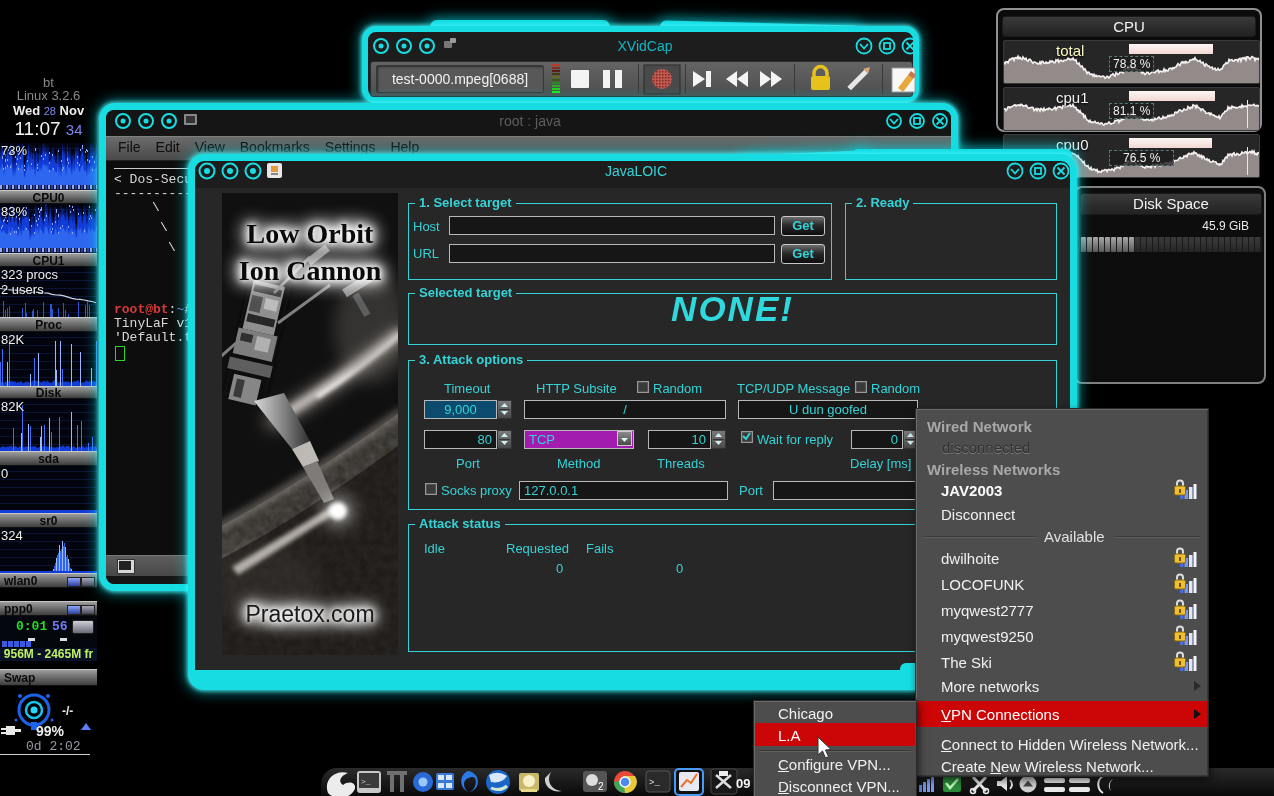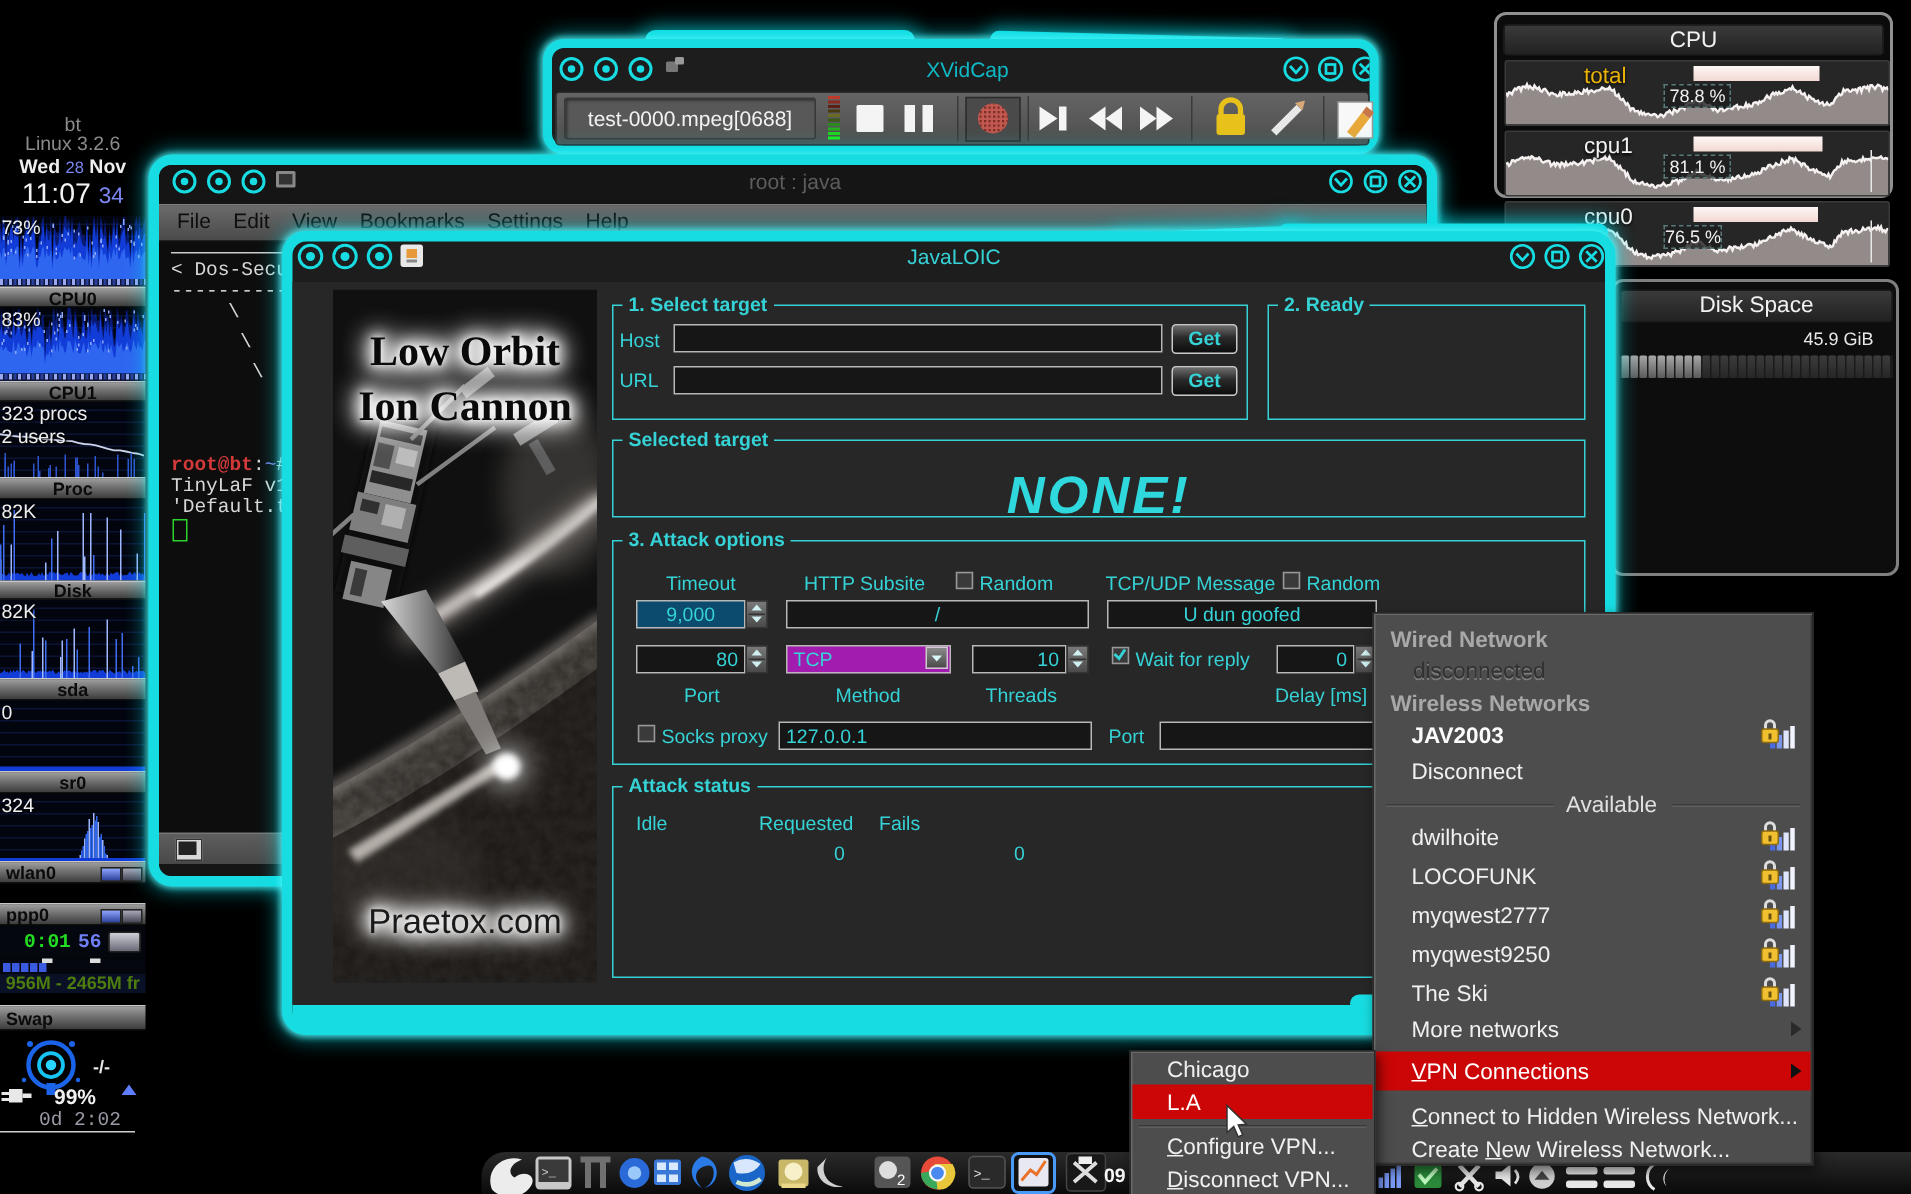--- a/index.html
+++ b/index.html
@@ -424,7 +424,7 @@
           <path d="M0,10.9 L1,12.6 L2,10.6 L3,10.8 L4,11.9 L5,9.4 L6,8.1 L7,8.7 L8,7.2 L9,7.0 L10,9.4 L11,6.7 L12,6.6 L13,7.4 L14,5.2 L15,7.7 L16,6.4 L17,7.6 L18,8.5 L19,6.0 L20,7.4 L21,8.4 L22,7.3 L23,9.7 L24,10.2 L25,8.5 L26,8.2 L27,9.4 L28,11.0 L29,12.2 L30,11.0 L31,11.0 L32,11.8 L33,11.9 L34,13.1 L35,12.9 L36,10.8 L37,12.8 L38,10.3 L39,10.5 L40,12.3 L41,12.4 L42,11.0 L43,12.3 L44,11.7 L45,12.1 L46,10.0 L47,11.1 L48,9.9 L49,10.7 L50,11.6 L51,11.6 L52,8.9 L53,9.8 L54,8.6 L55,11.2 L56,9.7 L57,9.2 L58,10.0 L59,10.5 L60,9.4 L61,9.4 L62,9.2 L63,8.7 L64,7.3 L65,7.7 L66,8.7 L67,8.2 L68,8.5 L69,7.0 L70,8.9 L71,9.5 L72,8.8 L73,12.5 L74,13.1 L75,12.0 L76,14.8 L77,15.7 L78,15.0 L79,16.8 L80,18.8 L81,17.8 L82,19.7 L83,22.6 L84,21.2 L85,21.3 L86,23.3 L87,23.1 L88,23.0 L89,25.0 L90,23.3 L91,25.3 L92,24.2 L93,25.7 L94,24.9 L95,24.8 L96,25.5 L97,25.9 L98,25.3 L99,25.0 L100,25.6 L101,27.1 L102,26.6 L103,25.3 L104,25.7 L105,26.9 L106,25.7 L107,24.0 L108,23.8 L109,22.8 L110,24.2 L111,25.1 L112,22.0 L113,22.5 L114,23.7 L115,22.8 L116,21.0 L117,21.1 L118,20.6 L119,21.8 L120,18.8 L121,18.1 L122,17.6 L123,17.6 L124,17.7 L125,17.6 L126,15.8 L127,15.8 L128,16.4 L129,18.0 L130,16.9 L131,16.1 L132,18.1 L133,18.7 L134,19.0 L135,19.2 L136,18.8 L137,20.8 L138,22.3 L139,20.6 L140,22.3 L141,23.6 L142,22.6 L143,21.1 L144,21.0 L145,23.1 L146,22.7 L147,21.9 L148,21.2 L149,20.1 L150,21.5 L151,21.8 L152,20.1 L153,19.7 L154,19.0 L155,21.5 L156,20.1 L157,20.2 L158,20.8 L159,20.5 L160,18.0 L161,20.5 L162,18.8 L163,20.0 L164,20.0 L165,17.6 L166,17.3 L167,17.2 L168,18.4 L169,16.6 L170,17.4 L171,16.2 L172,16.1 L173,14.2 L174,12.7 L175,14.0 L176,14.6 L177,11.9 L178,10.8 L179,12.0 L180,10.7 L181,12.0 L182,10.4 L183,11.7 L184,11.2 L185,11.0 L186,9.0 L187,9.2 L188,8.7 L189,8.0 L190,8.7 L191,6.7 L192,8.7 L193,9.1 L194,10.4 L195,10.0 L196,9.4 L197,11.5 L198,11.9 L199,11.2 L200,13.8 L201,15.2 L202,12.8 L203,13.7 L204,14.9 L205,15.0 L206,16.6 L207,16.5 L208,16.1 L209,18.2 L210,17.7 L211,17.1 L212,19.3 L213,18.9 L214,17.4 L215,19.0 L216,19.2 L217,17.9 L218,18.0 L219,15.7 L220,13.9 L221,13.1 L222,11.6 L223,12.5 L224,11.9 L225,8.5 L226,9.8 L227,8.7 L228,8.6 L229,10.1 L230,10.1 L231,8.7 L232,9.0 L233,8.5 L234,10.4 L235,7.8 L236,7.4 L237,10.2 L238,7.1 L239,6.7 L240,7.8 L241,6.6 L242,9.1 L243,5.8 L244,5.8 L245,7.0 L246,8.3 L247,6.7 L248,5.5 L249,6.1 L250,6.6 L251,9.4 L252,7.3 L253,8.1 L254,7.4 L255,9.1" fill="none" stroke="#f5f1f0" stroke-width="1.6"></path>
         </g>
       </svg>
-      <div style="position:absolute;left:52px;top:1px;font:15px 'Liberation Sans',sans-serif;color:#eab308;text-shadow:0 1px 2px #000">total</div>
+      <div style="position:absolute;left:52px;top:1px;font:15px 'Liberation Sans',sans-serif;color:#fef9c3;text-shadow:0 1px 2px #000">total</div>
       <div style="position:absolute;left:125px;top:3px;width:84px;height:10px;background:linear-gradient(#fdf7f5,#f2d8d2)"></div>
       <div style="position:absolute;left:105px;top:15px;background:rgba(30,30,30,.8);border:1px dashed #5a7a7a;padding:0 3px;font:12px 'Liberation Sans',sans-serif;color:#f0f0f0">78.8 %</div>
     </div>

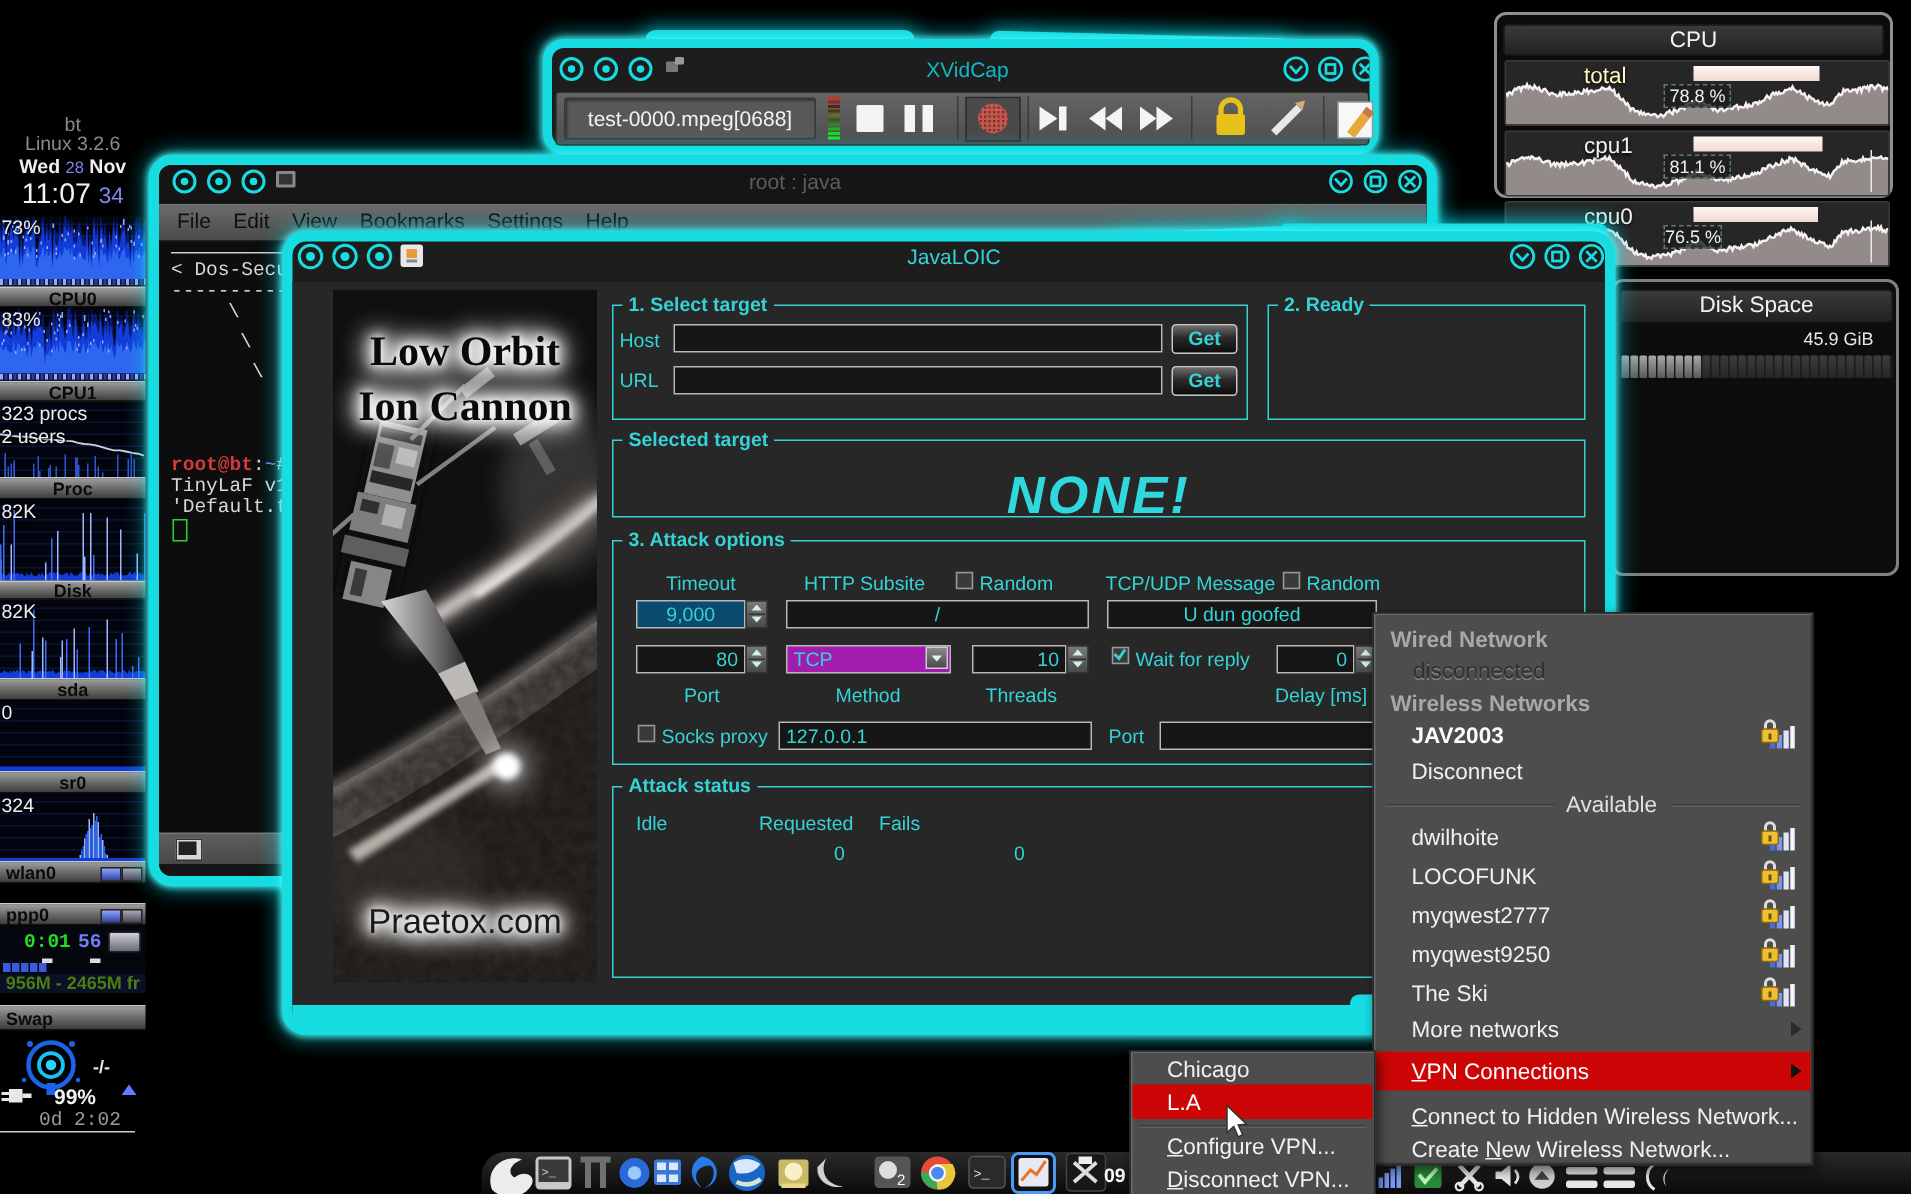--- a/index.html
+++ b/index.html
@@ -449,7 +449,7 @@
       </svg>
       <div style="position:absolute;left:52px;top:1px;font:15px 'Liberation Sans',sans-serif;color:#f2f2f2;text-shadow:0 1px 2px #000">cpu0</div>
       <div style="position:absolute;left:125px;top:3px;width:83px;height:10px;background:linear-gradient(#fdf7f5,#f2d8d2)"></div>
-      <div style="position:absolute;left:105px;top:15px;background:rgba(30,30,30,.8);border:1px dashed #5a7a7a;padding:0 0;font:12px 'Liberation Sans',sans-serif;color:#f0f0f0">76.5 %</div>
+      <div style="position:absolute;left:105px;top:15px;background:rgba(30,30,30,.8);border:1px dashed #5a7a7a;padding:0 13px;font:12px 'Liberation Sans',sans-serif;color:#f0f0f0">76.5 %</div>
       <div style="position:absolute;left:243px;top:12px;width:1px;height:28px;background:#e8e8e8"></div>
     </div>
   </div>

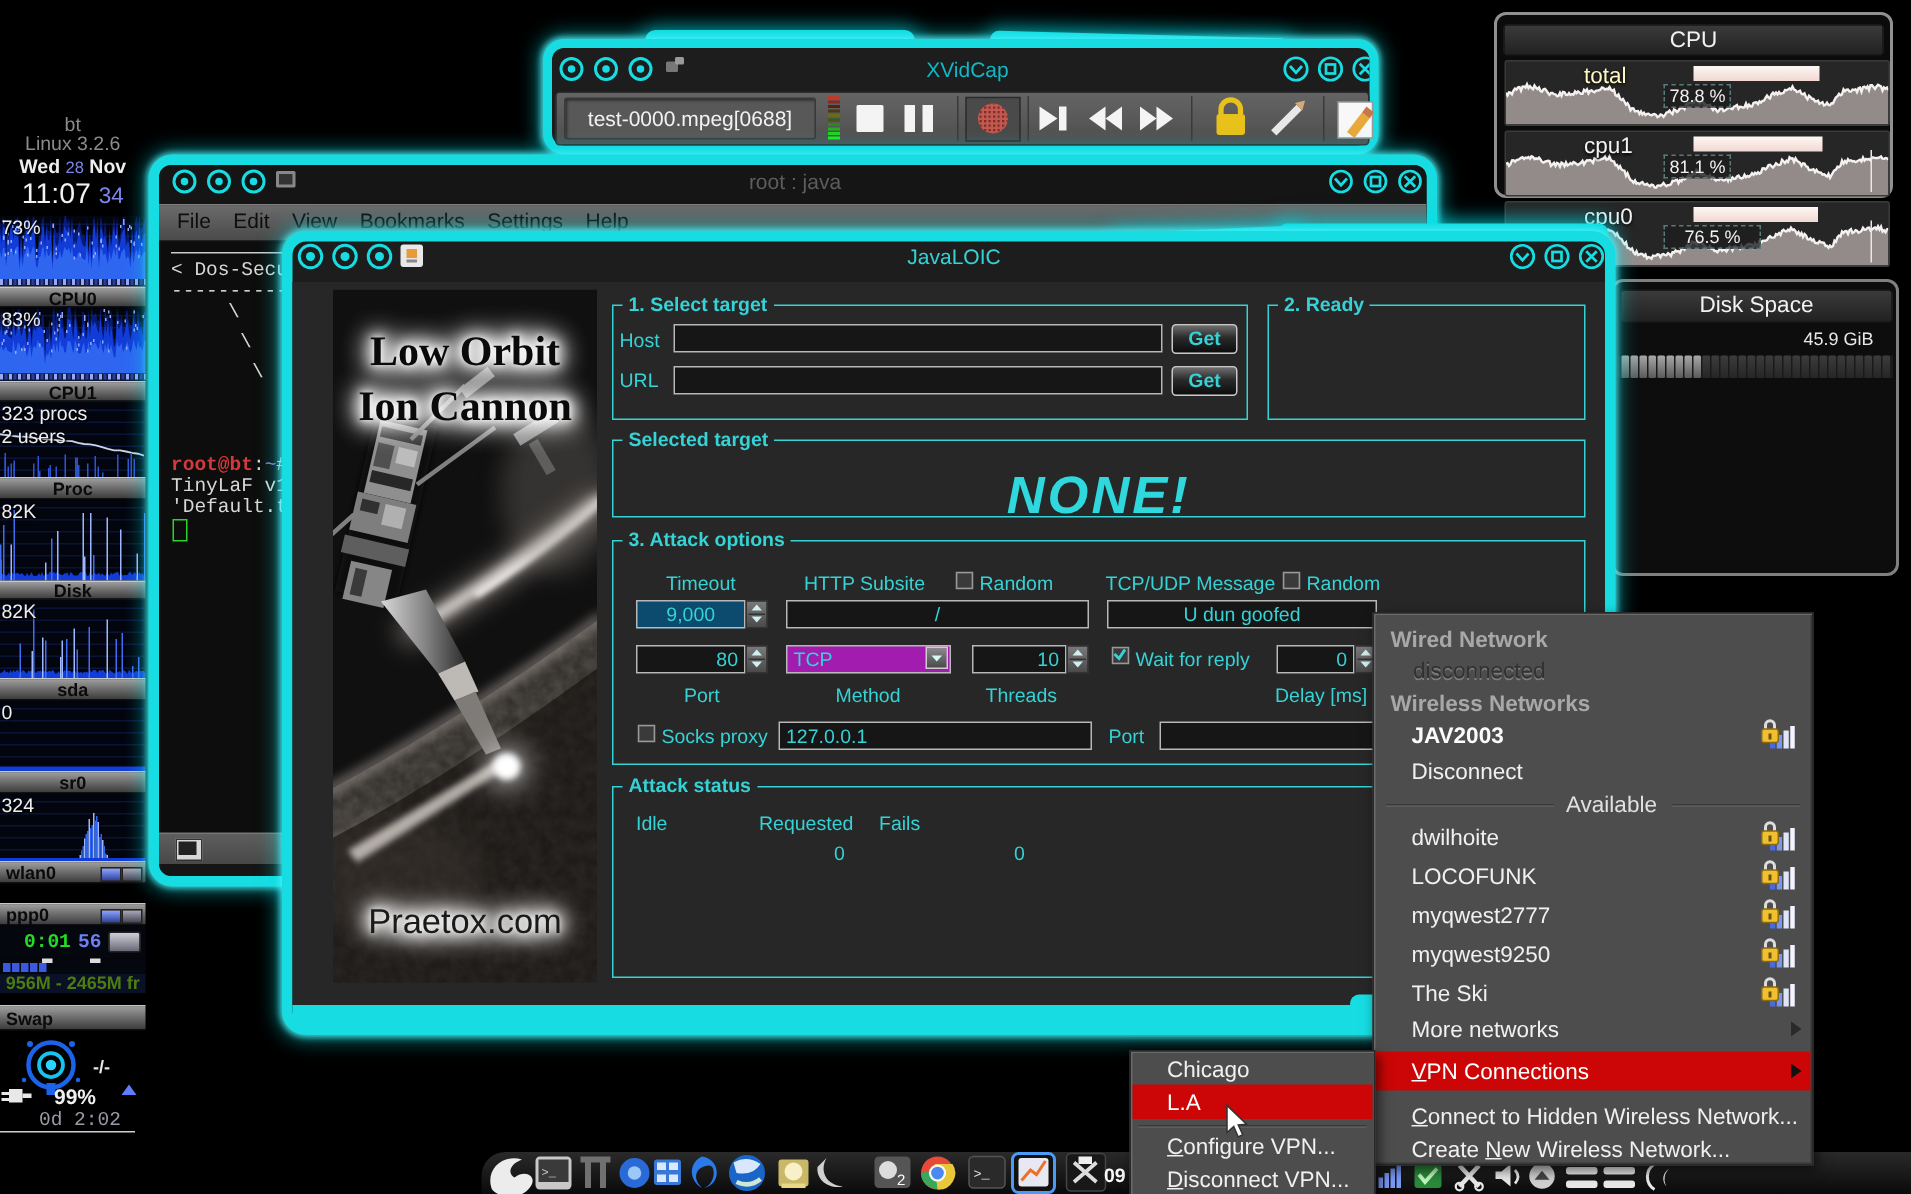--- a/index.html
+++ b/index.html
@@ -707,7 +707,7 @@
     <div style="position:absolute;left:657px;top:34px;background:#272727;padding:0 4px;font:bold 13px 'Liberation Sans',sans-serif;color:#35d2d6">2. Ready</div>
     <div style="position:absolute;left:213px;top:132px;width:649px;height:52px;border:1px solid #35d2d6;box-sizing:border-box"></div>
     <div style="position:absolute;left:220px;top:124px;background:#272727;padding:0 4px;font:bold 13px 'Liberation Sans',sans-serif;color:#35d2d6">Selected target</div>
-    <div style="position:absolute;left:213px;top:150px;width:649px;text-align:center;color:#2fd8dc;font:bold italic 35px 'Liberation Sans',sans-serif;letter-spacing:2px">NONE!</div>
+    <div style="position:absolute;left:213px;top:128px;width:649px;text-align:center;color:#2fd8dc;font:bold italic 35px 'Liberation Sans',sans-serif;letter-spacing:2px">NONE!</div>
     <div style="position:absolute;left:213px;top:199px;width:649px;height:150px;border:1px solid #35d2d6;box-sizing:border-box"></div>
     <div style="position:absolute;left:220px;top:191px;background:#272727;padding:0 4px;font:bold 13px 'Liberation Sans',sans-serif;color:#35d2d6">3. Attack options</div>
     <div style="position:absolute;left:249px;top:220px;font:13px 'Liberation Sans',sans-serif;color:#35d2d6;white-space:nowrap">Timeout</div>

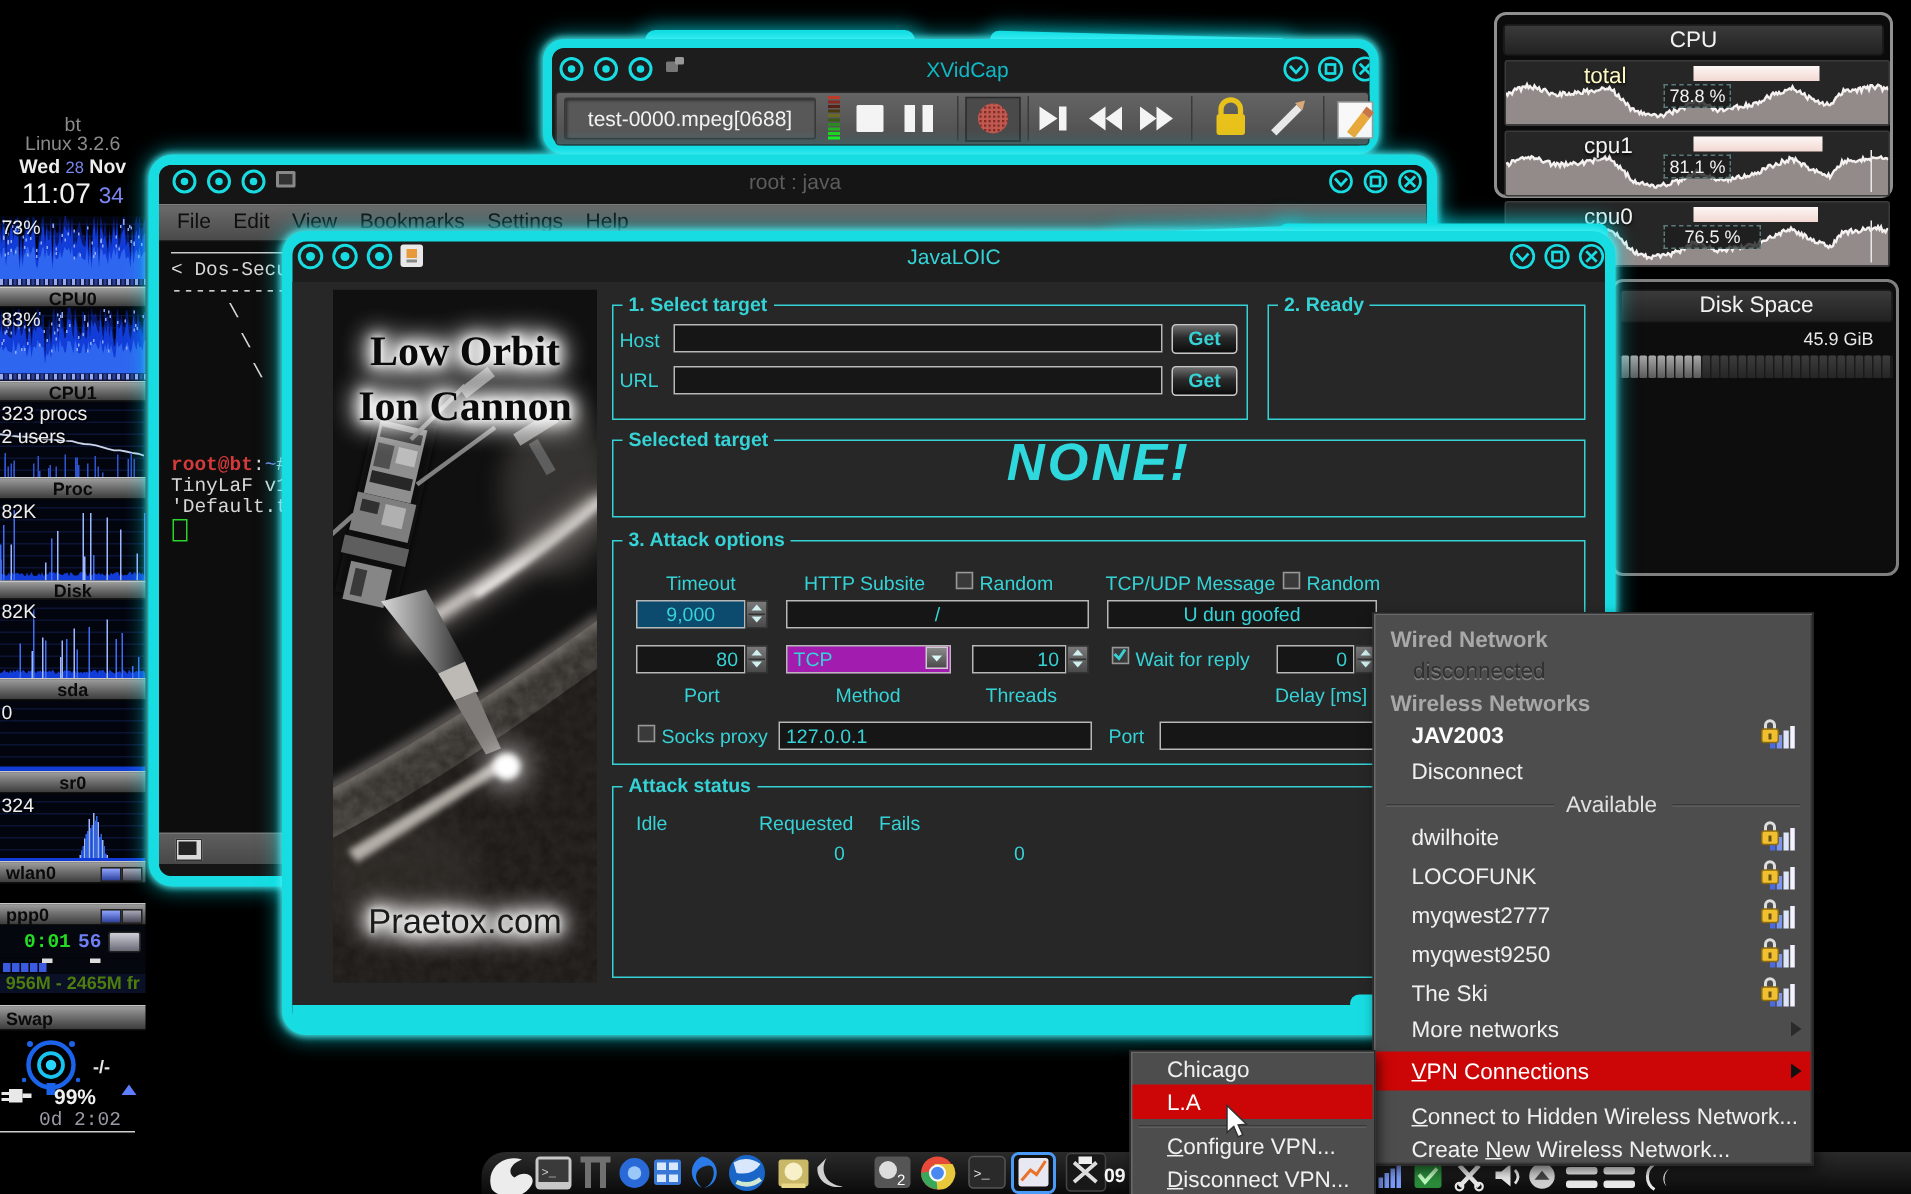--- a/index.html
+++ b/index.html
@@ -390,7 +390,7 @@
       <span style="position:absolute;left:28px;top:0;width:7px;height:3px;background:#ddd"></span>
       <span style="position:absolute;left:60px;top:0;width:7px;height:3px;background:#ddd"></span>
     </div>
-    <div style="height:13px;background:#0a1026;font:bold 12px/13px 'Liberation Sans',sans-serif;color:#4d7c0f;text-align:center">956M - 2465M fr</div>
+    <div style="height:13px;background:#0a1026;font:bold 12px/13px 'Liberation Sans',sans-serif;color:#bef264;text-align:center">956M - 2465M fr</div>
     <div style="height:8px"></div>
     <div style="position:relative;width:97px;height:17px;background:linear-gradient(#9d9d9d,#707070 45%,#3d3d3d);border-top:1px solid #c8c8c8;border-bottom:1px solid #111;color:#0a0a0a;font:bold 12px/17px 'Liberation Sans',sans-serif;text-align:left;padding-left:4px;box-sizing:border-box">Swap</div>
   </div>

